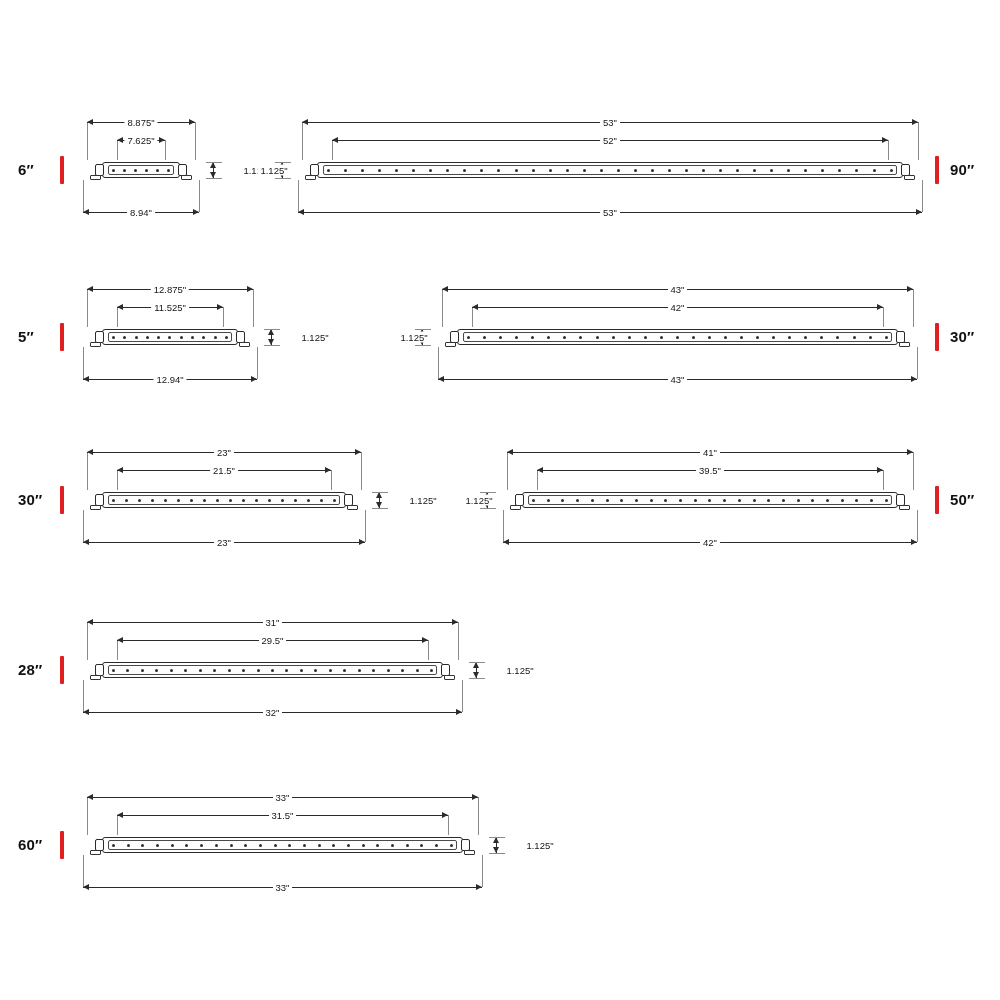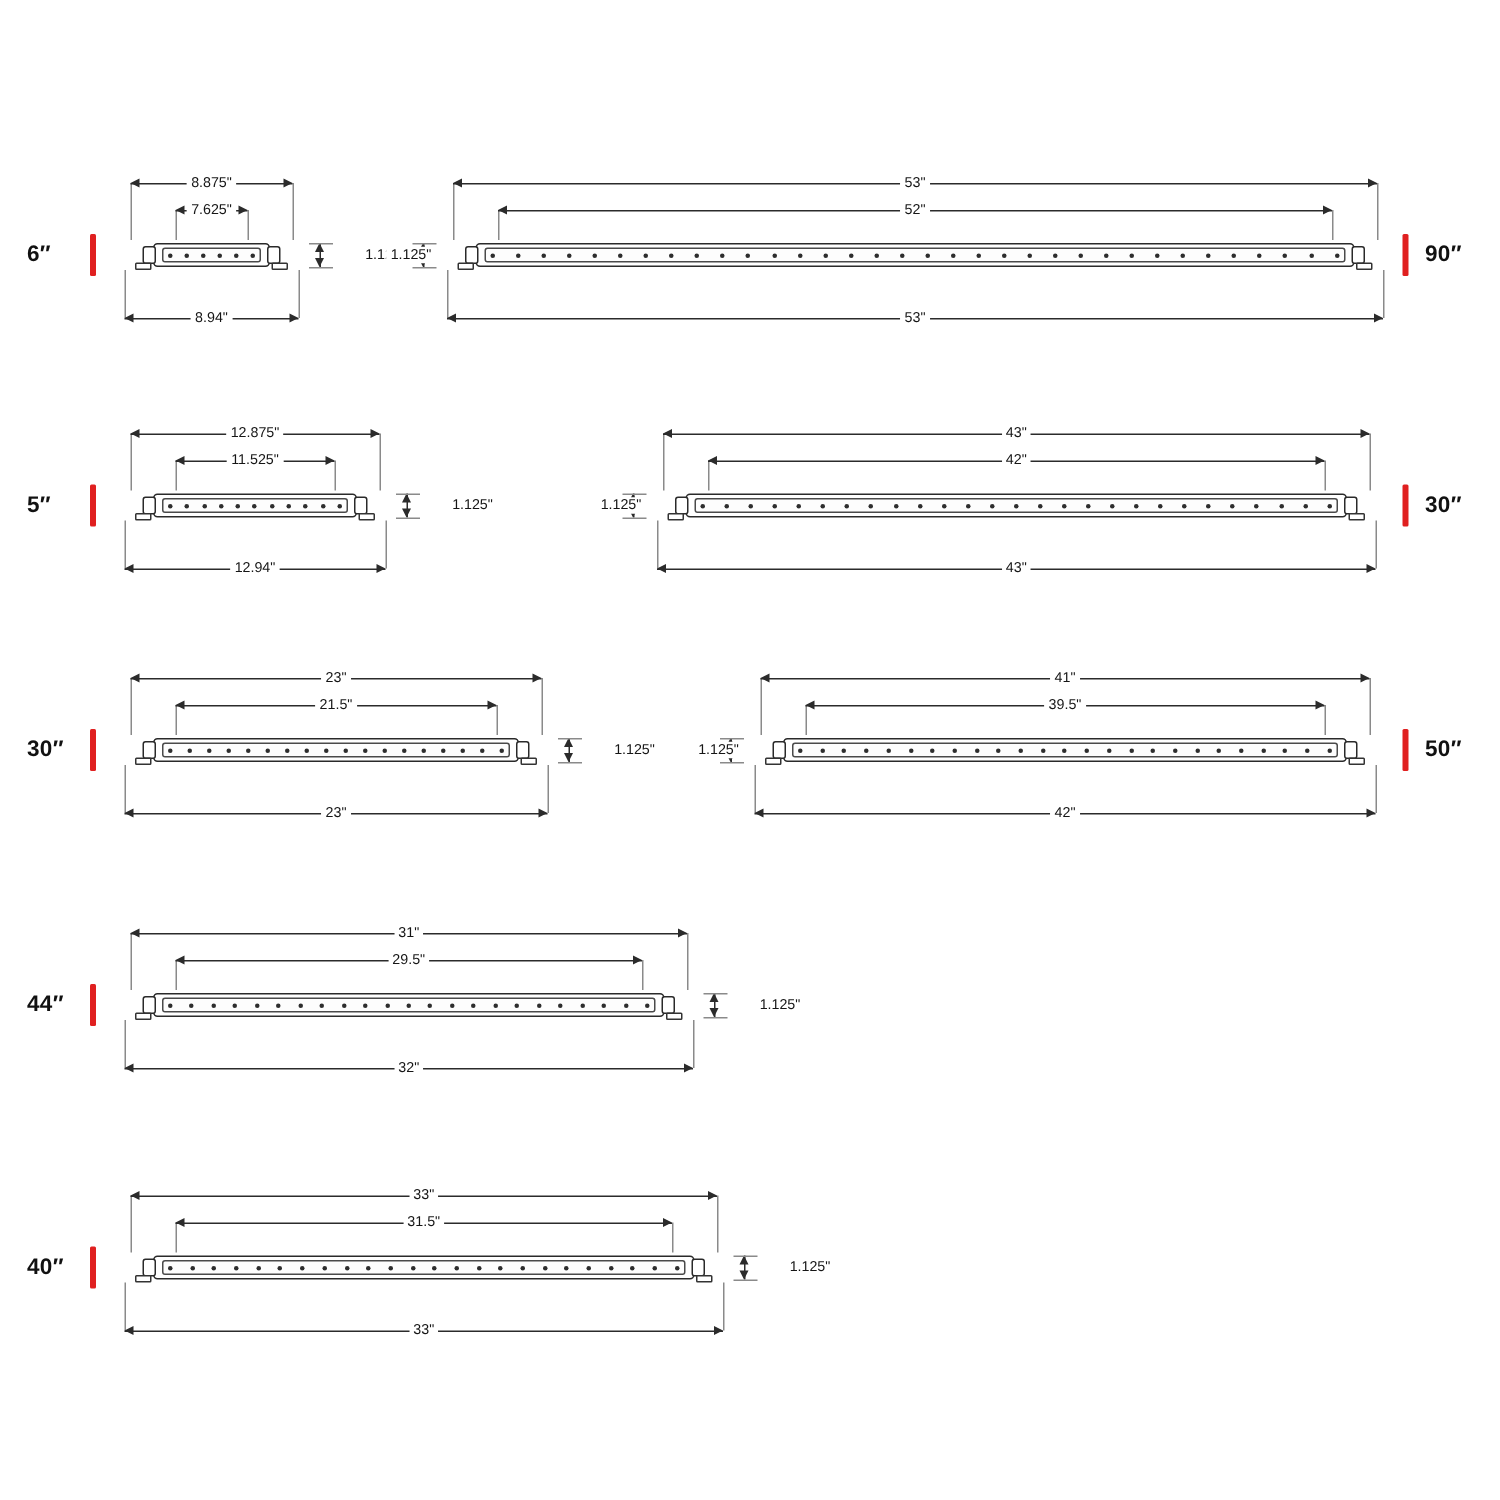--- a/index.html
+++ b/index.html
@@ -494,7 +494,7 @@
         <div class="mount-tab" style="left: -5px; top: 13px; width: 11px; height: 5px;"></div>
         <div class="mount-tab" style="left: 349px; top: 13px; width: 11px; height: 5px;"></div>
       </div>
-      <div class="size-label" style="left: 18px; top: 661px;">44″</div>
+      <div class="size-label" style="left: 18px; top: 661px;">28″</div>
       <div class="size-bar" style="left: 60px; top: 656px; height: 28px;"></div>
       <div class="ext" style="left: 87px; top: 622px; height: 38px;"></div>
       <div class="ext" style="left: 458px; top: 622px; height: 38px;"></div>

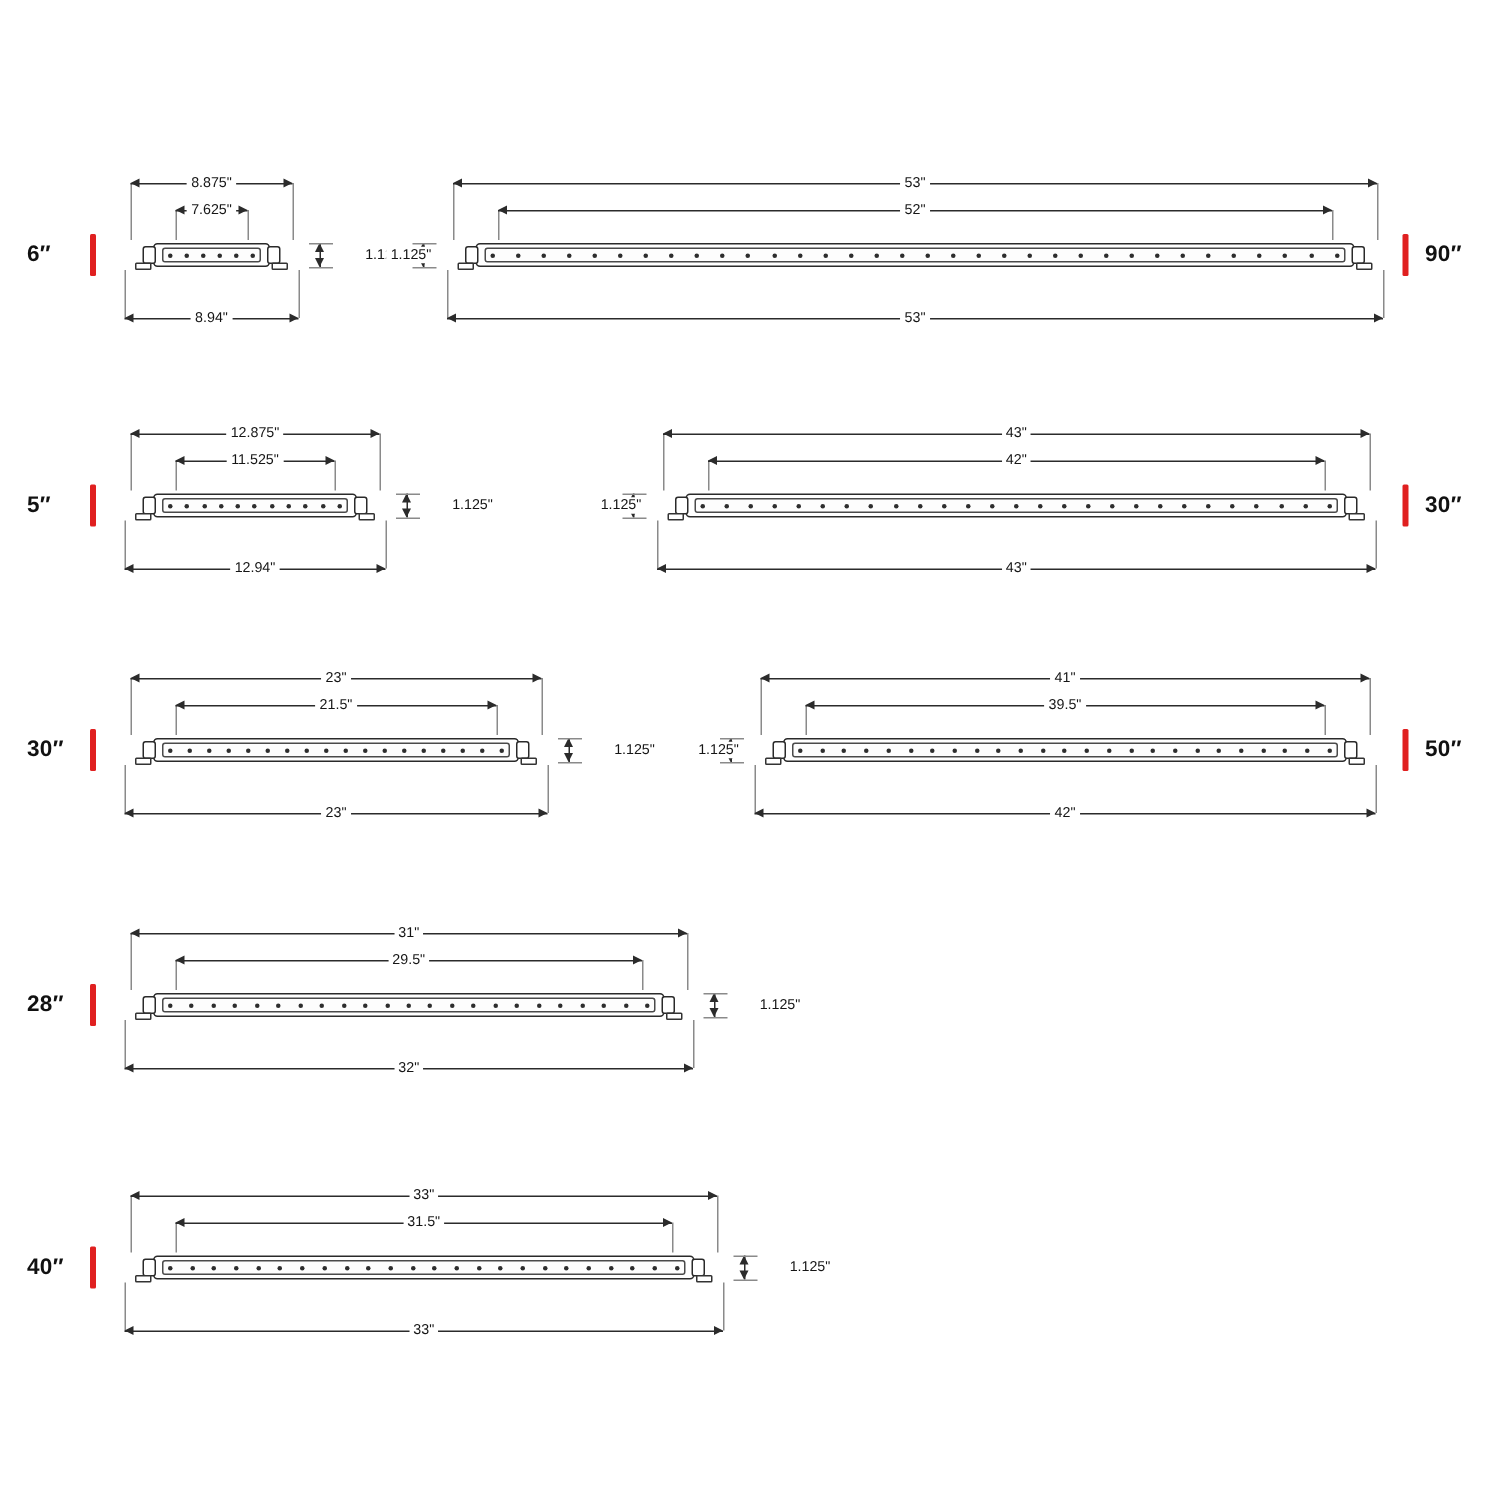--- a/index.html
+++ b/index.html
@@ -556,7 +556,7 @@
         <div class="mount-tab" style="left: -5px; top: 13px; width: 11px; height: 5px;"></div>
         <div class="mount-tab" style="left: 369px; top: 13px; width: 11px; height: 5px;"></div>
       </div>
-      <div class="size-label" style="left: 18px; top: 836px;">40″</div>
+      <div class="size-label" style="left: 18px; top: 836px;">60″</div>
       <div class="size-bar" style="left: 60px; top: 831px; height: 28px;"></div>
       <div class="ext" style="left: 87px; top: 797px; height: 38px;"></div>
       <div class="ext" style="left: 478px; top: 797px; height: 38px;"></div>

